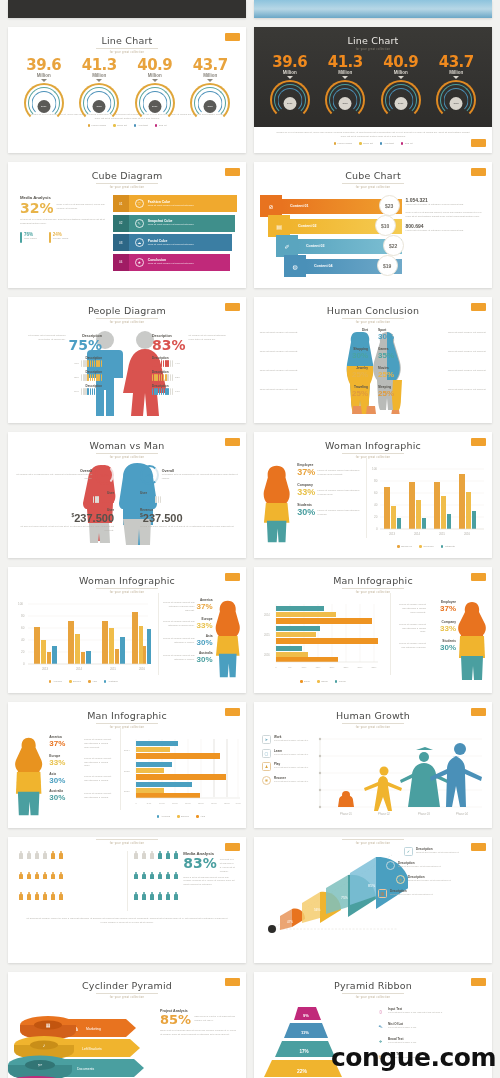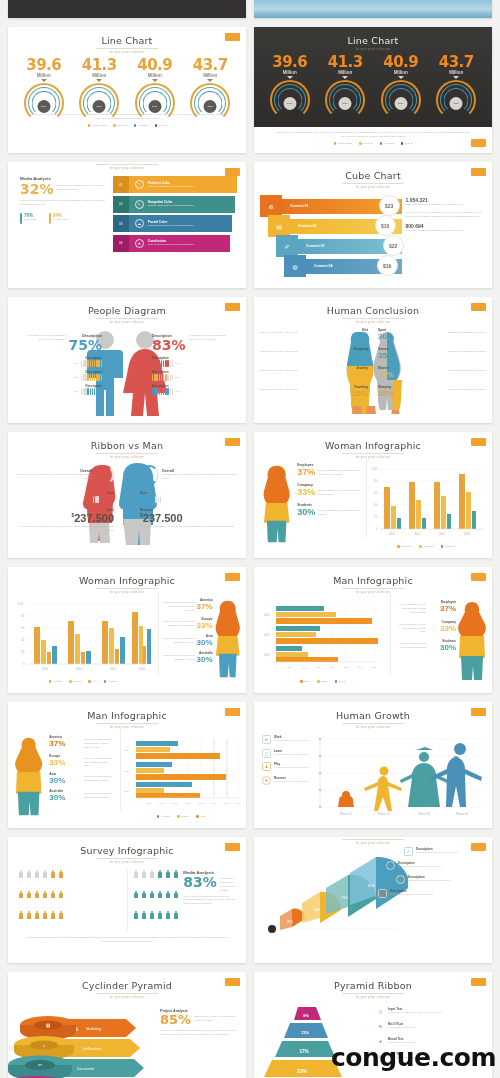--- a/index.html
+++ b/index.html
@@ -245,6 +245,7 @@
 
   <div class="slide">
     <div class="corner"></div>
+    <div class="title">Cube Diagram</div>
     <div class="rule"></div>
     <div class="sub">for your great collection</div>
     <div class="two" style="padding-top:6px">

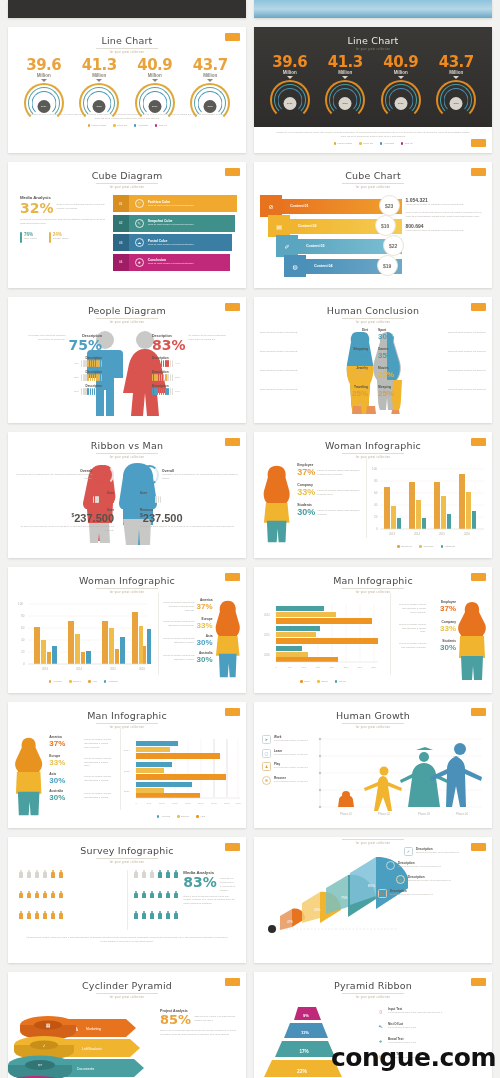--- a/index.html
+++ b/index.html
@@ -576,7 +576,7 @@
 
   <div class="slide">
     <div class="corner"></div>
-    <div class="title">Ribbon vs Man</div>
+    <div class="title">Woman vs Man</div>
     <div class="rule"></div>
     <div class="sub">for your great collection</div>
     <div style="position:relative;height:96px">

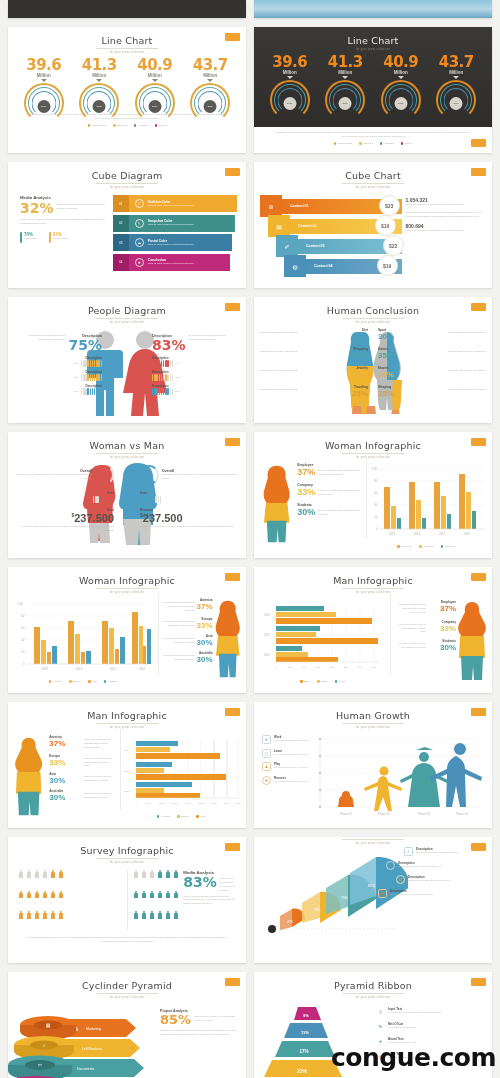--- a/index.html
+++ b/index.html
@@ -1122,7 +1122,6 @@
 
   <div class="slide">
     <div class="corner"></div>
-    <div class="title">Survey Infographic</div>
     <div class="rule"></div>
     <div class="sub">for your great collection</div>
     <div style="display:flex;padding:6px 10px 0;gap:6px">

